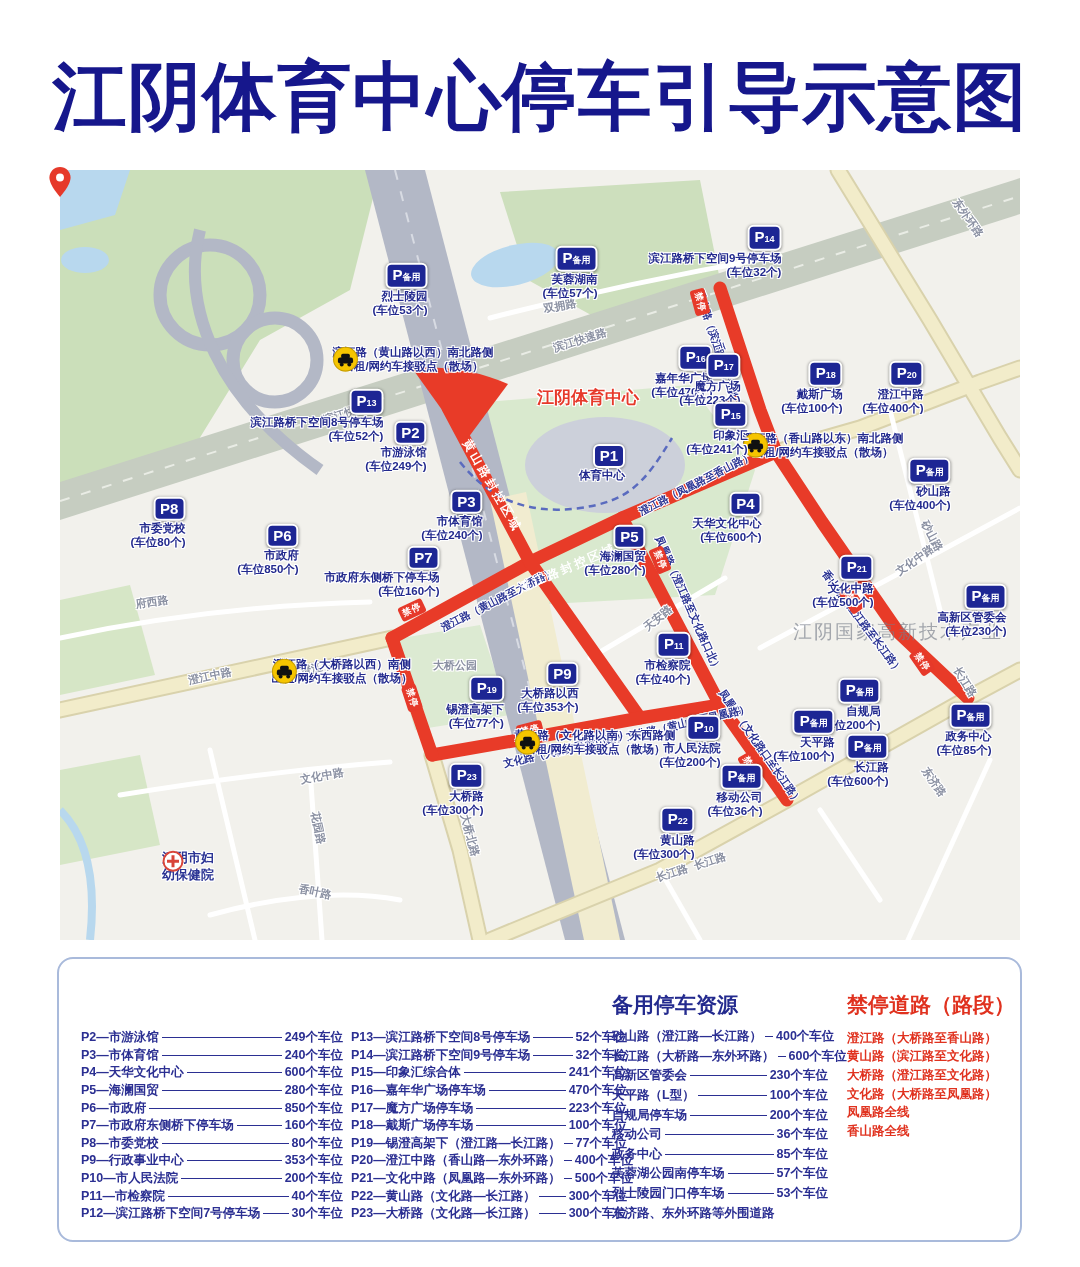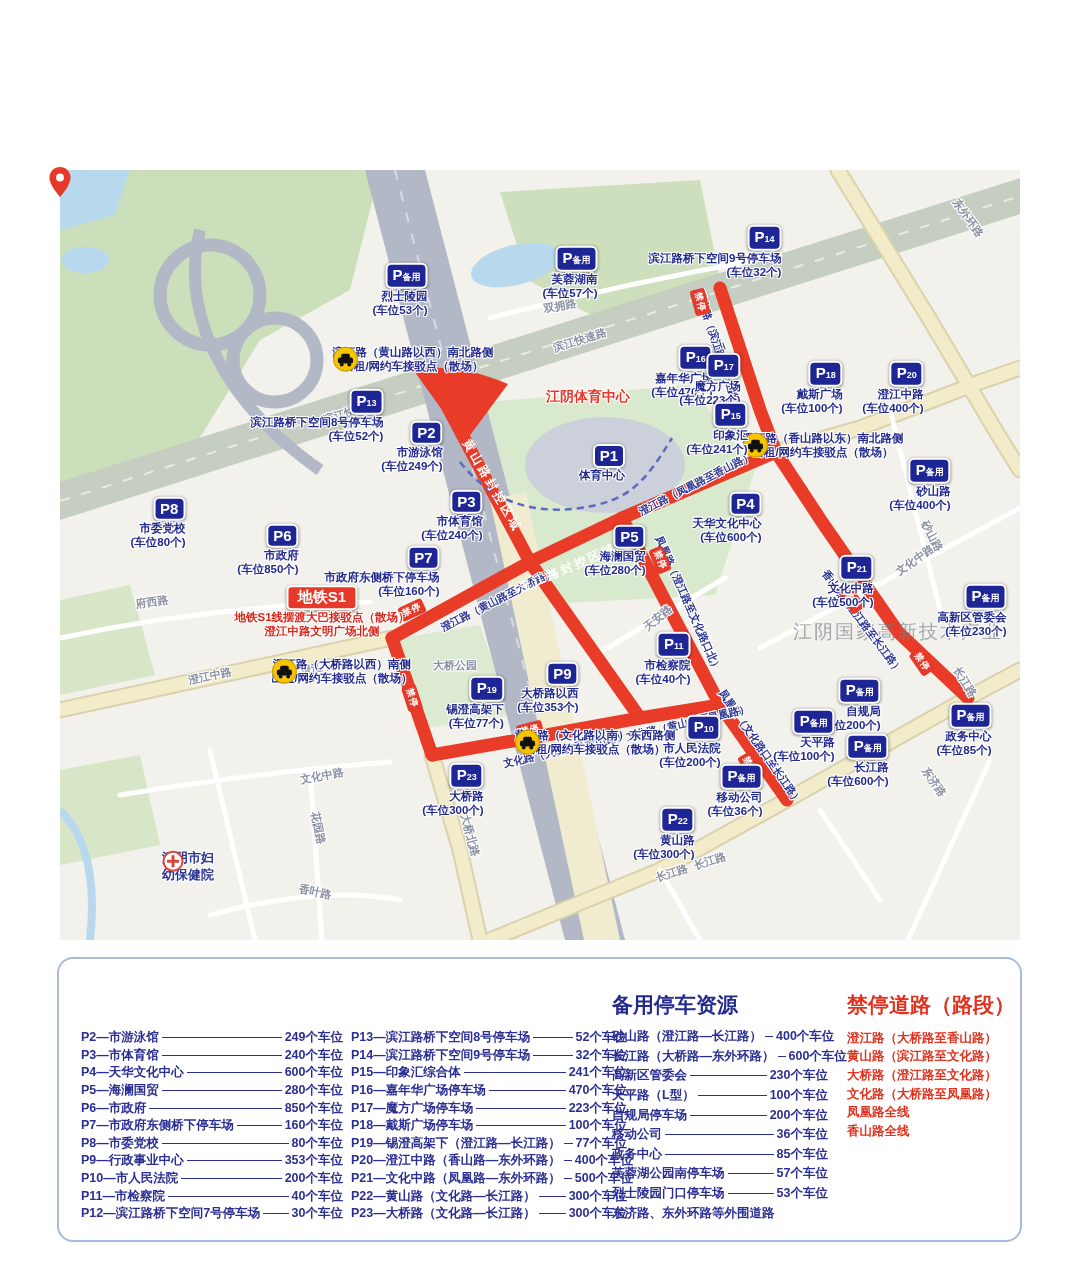--- a/index.html
+++ b/index.html
@@ -63,6 +63,7 @@
 <body>
 
 <div id="page">
+  <div id="title">江阴体育中心停车引导示意图</div>
 
   <div id="map">
     <svg width="960" height="770" viewBox="0 0 960 770">

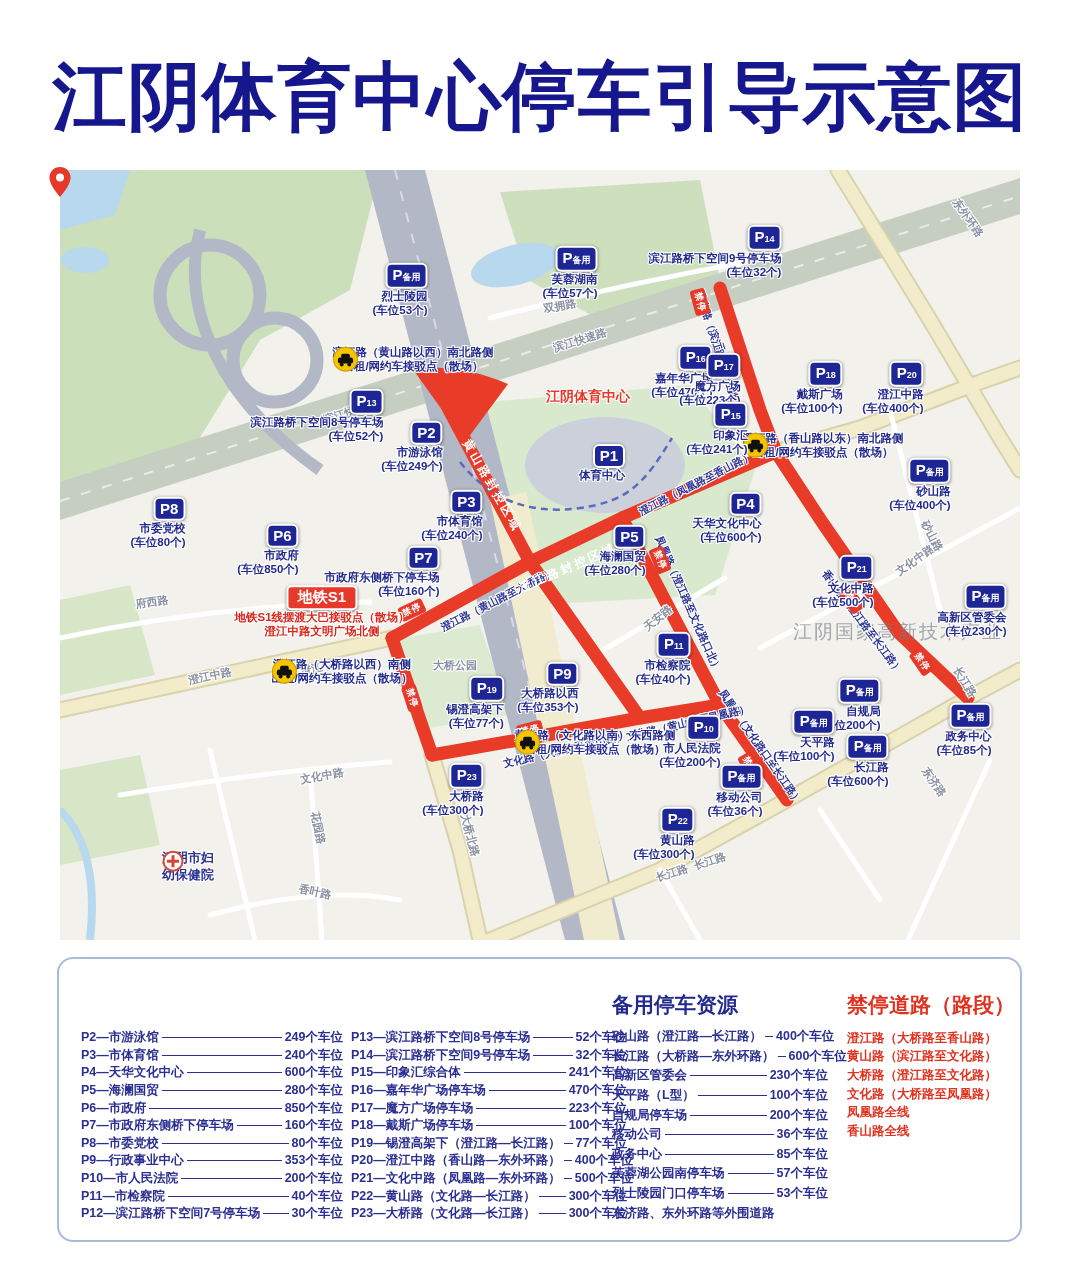--- a/index.html
+++ b/index.html
@@ -30,7 +30,7 @@
   .chip{position:absolute;background:#e6392a;color:#fff;font-size:9px;font-weight:bold;
         padding:1px 3px;border-radius:3px;letter-spacing:1px;z-index:4;white-space:nowrap;}
   #stadium-label{position:absolute;left:528px;top:227px;transform:translate(-50%,-50%);
-        font-size:14px;font-weight:900;color:#e6392a;white-space:nowrap;z-index:6;}
+        font-size:17px;font-weight:900;color:#e6392a;white-space:nowrap;z-index:6;}
   #stadium-pin{position:absolute;left:520px;top:255px;transform:translate(-50%,-10%);z-index:6;}
   #metro{position:absolute;left:262px;top:442px;transform:translate(-50%,-50%);display:flex;
          flex-direction:column;align-items:center;z-index:6;}

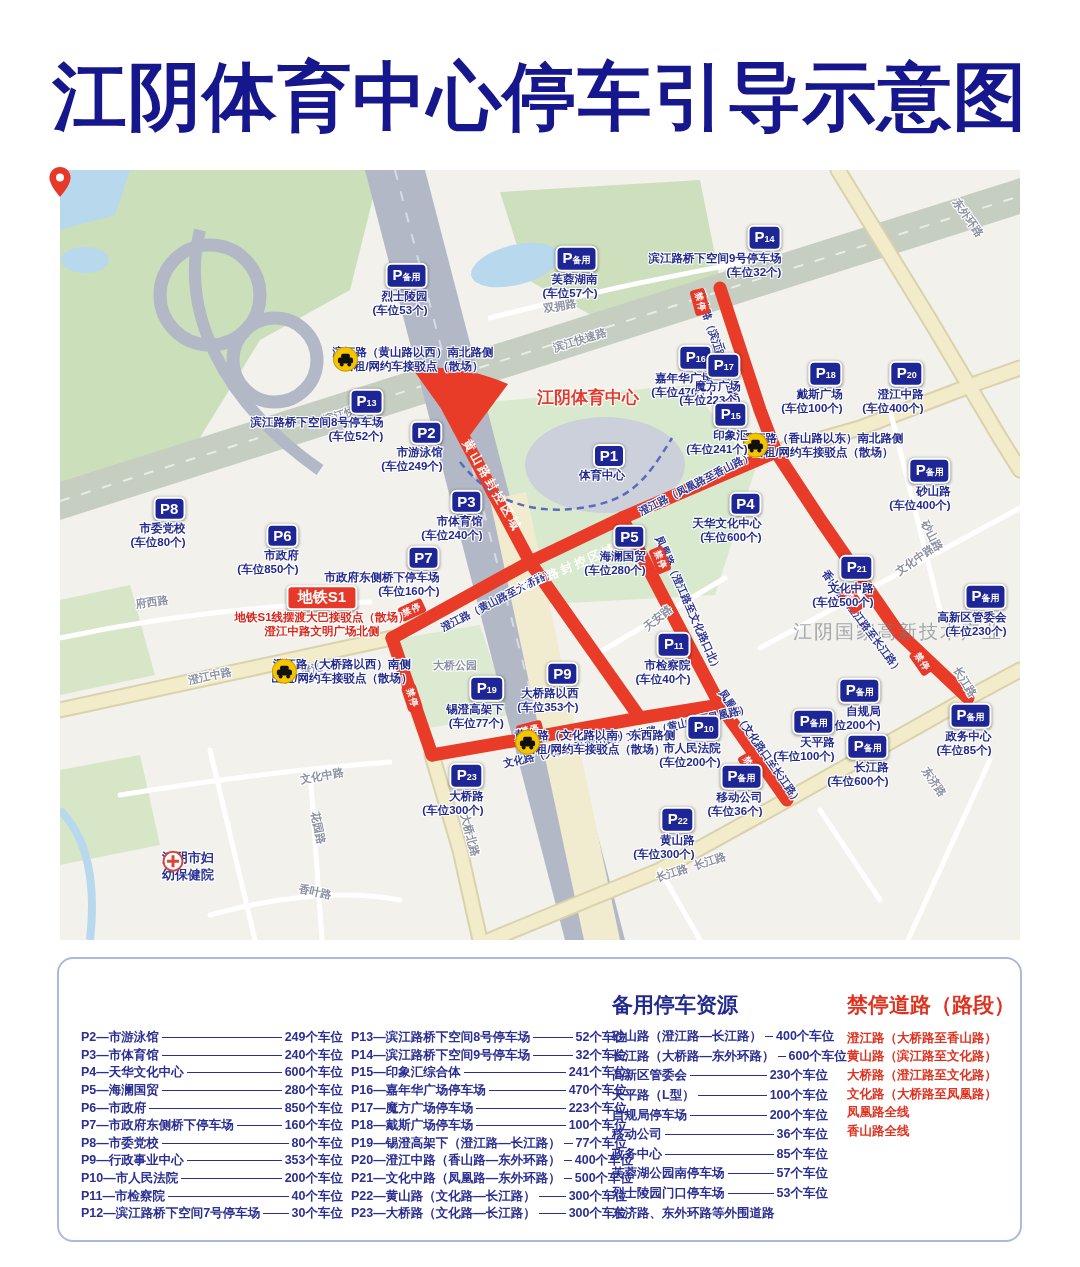--- a/index.html
+++ b/index.html
@@ -280,7 +280,7 @@
           <div class="badge">P1</div>
           <div class="mlabel oline">体育中心</div>
         </div>
-        <div class="marker" style="left: 336px; top: 277px; margin-left: 16px;">
+        <div class="marker" style="left: 336px; top: 277px;">
           <div class="badge">P2</div>
           <div class="mlabel oline">市游泳馆</div>
           <div class="mcap oline">(车位249个)</div>

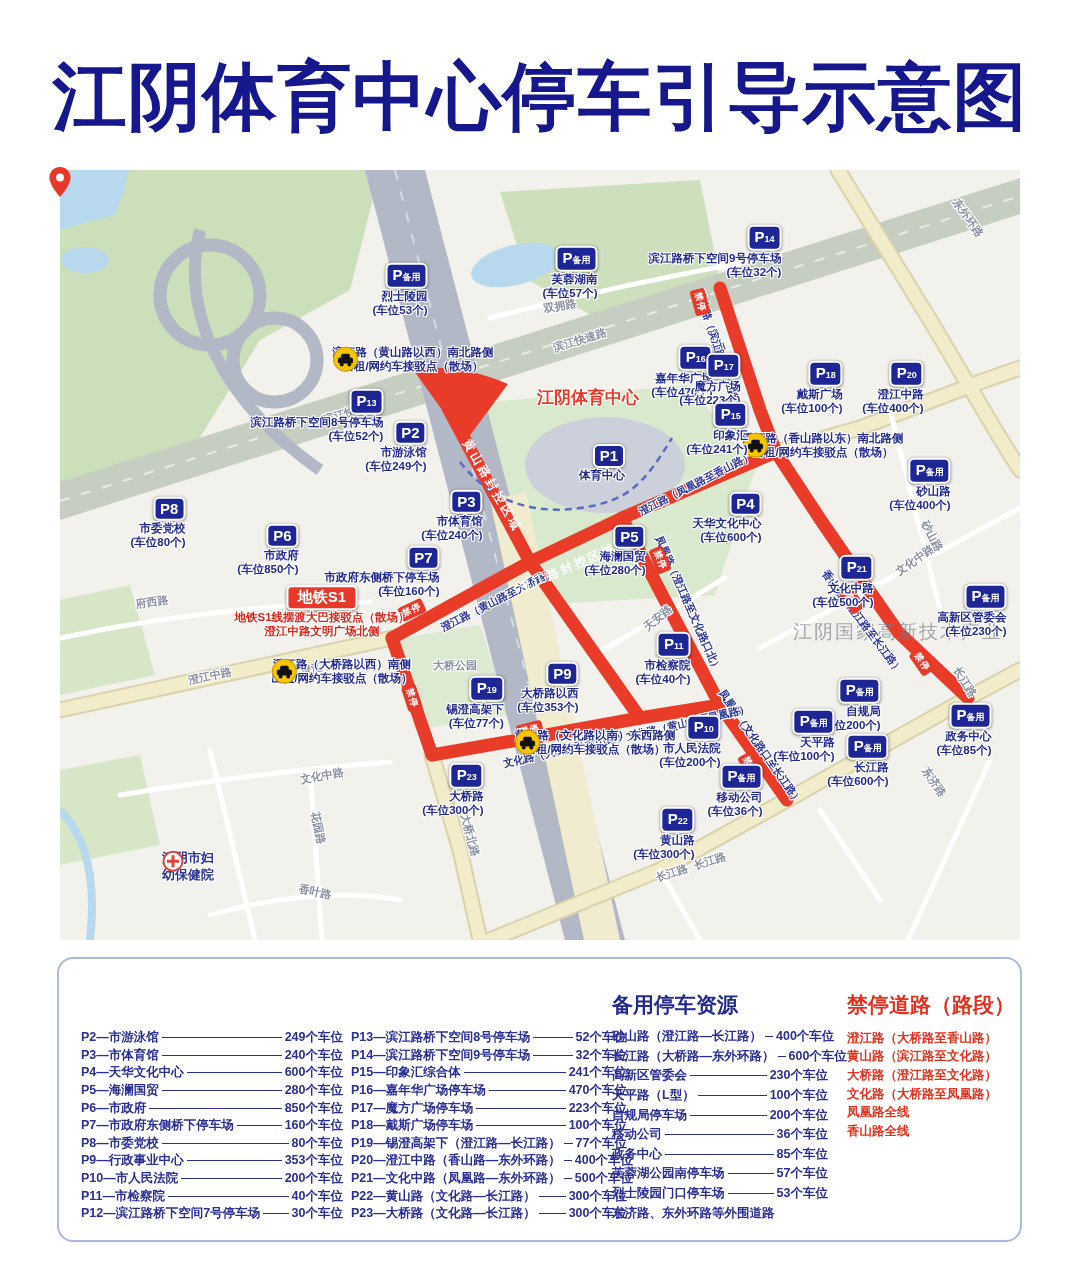--- a/index.html
+++ b/index.html
@@ -398,11 +398,6 @@
       <circle cx="12" cy="12" r="4.5" fill="#fff"></circle>
     </svg>
 
-    <div id="metro">
-      <div id="metro-badge">地铁S1</div>
-      <div class="metro-line oline">地铁S1线摆渡大巴接驳点（散场）</div>
-      <div class="metro-line oline">澄江中路文明广场北侧</div>
-    </div>
 
     <div id="hospital">
       <svg width="22" height="22" viewBox="0 0 22 22">

